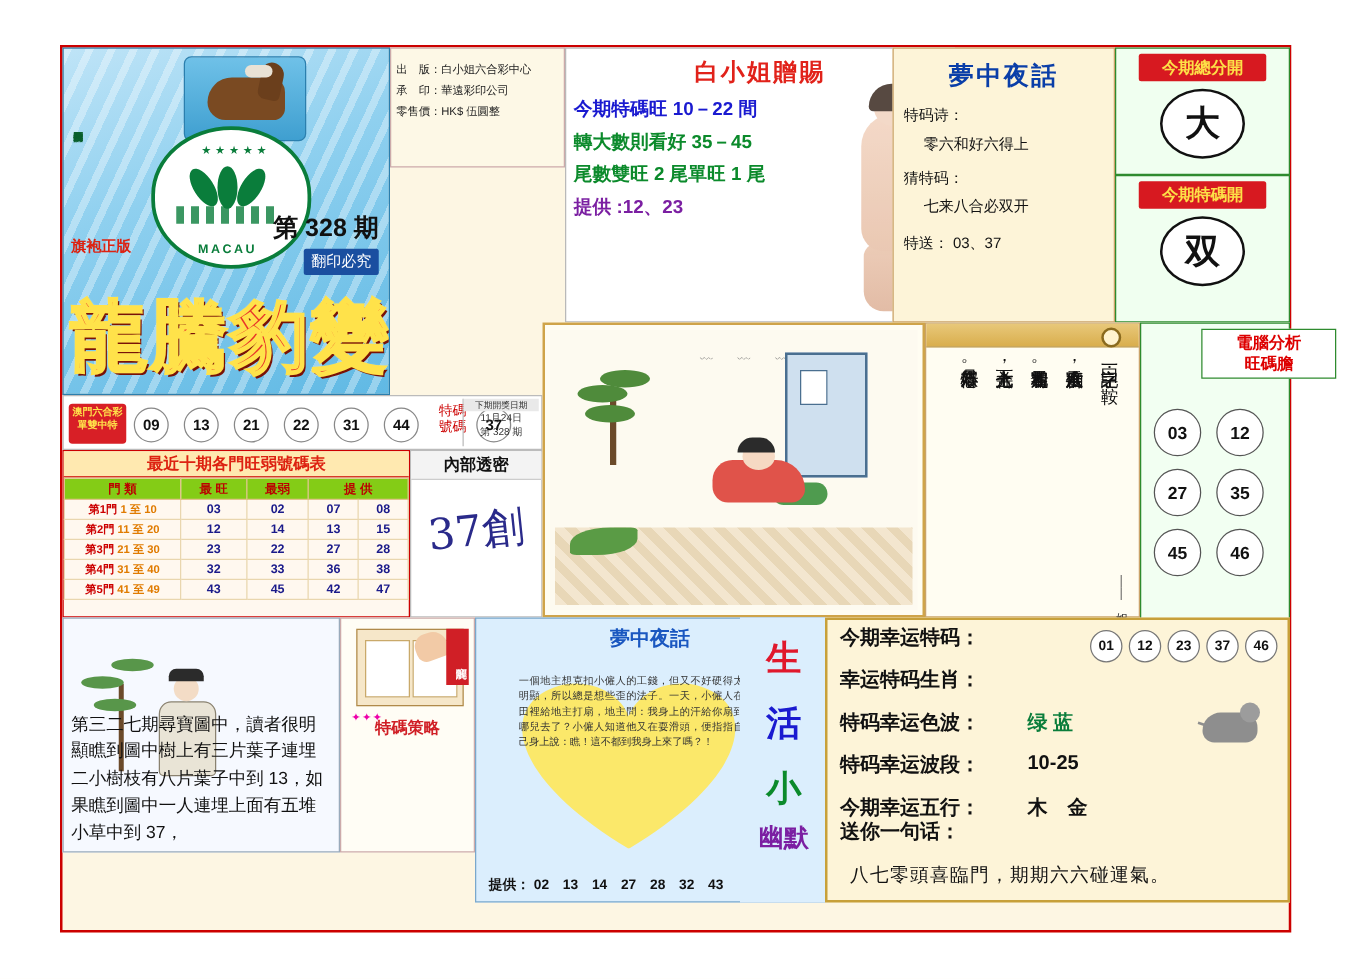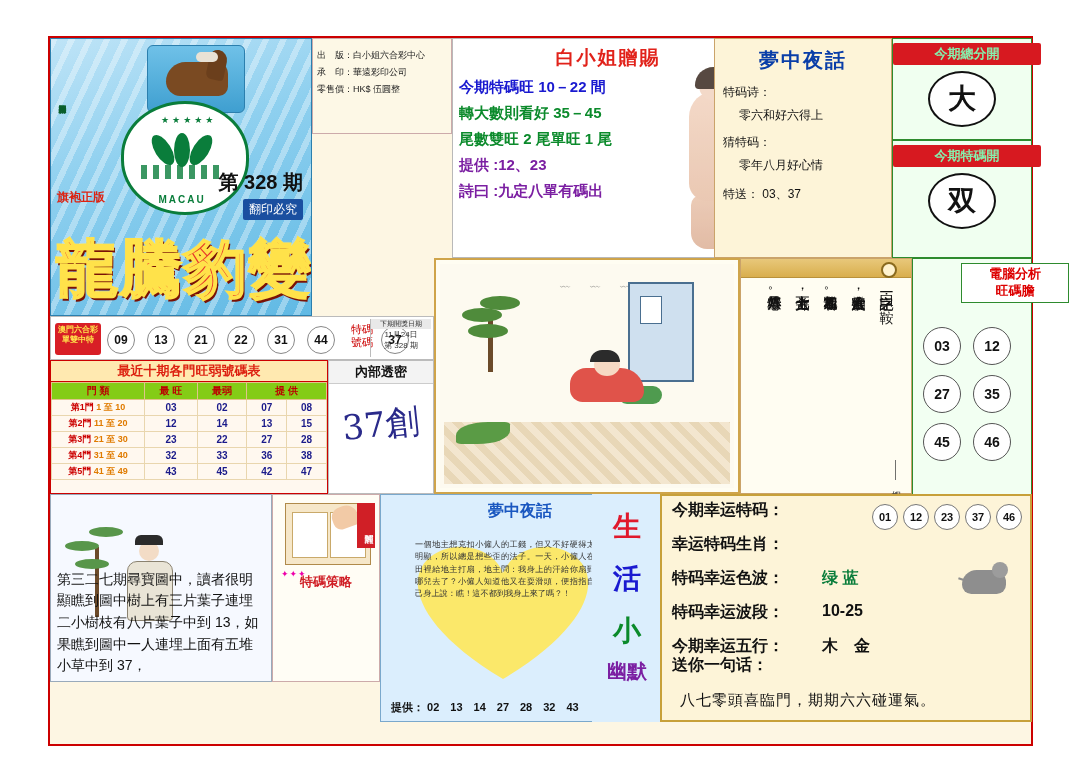--- a/index.html
+++ b/index.html
@@ -60,7 +60,7 @@
   
   #tot1{left:892px;top:38px;width:140px;height:102px;background:#f0fff0;border:1px solid #2e8b2e;}
   #tot2{left:892px;top:140px;width:140px;height:118px;background:#f0fff0;border:1px solid #2e8b2e;}
-  .totlabel{margin:4px auto 0;width:148px;text-align:center;background:#d71920;color:#86efac;font-size:13px;font-weight:bold;padding:2px 0;border-radius:2px;}
+  .totlabel{margin:4px auto 0;width:102px;text-align:center;background:#d71920;color:#fde047;font-size:13px;font-weight:bold;padding:2px 0;border-radius:2px;}
   .totoval{margin:6px auto 0;width:64px;height:52px;border:2px solid #111;border-radius:50%;display:flex;align-items:center;justify-content:center;font-size:28px;font-weight:bold;color:#111;background:#fff;}
 
   

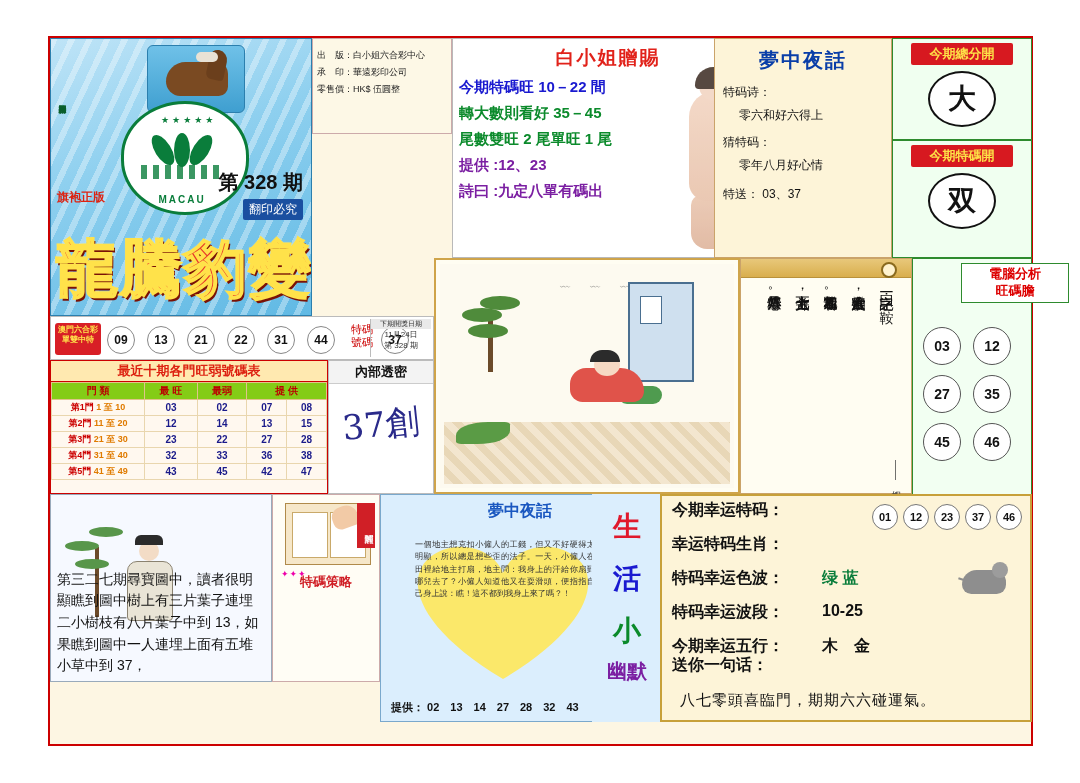--- a/index.html
+++ b/index.html
@@ -222,7 +222,7 @@
     <div class="dl">特码诗：</div>
     <div class="di">零六和好六得上</div>
     <div class="dl">猜特码：</div>
-    <div class="di">零年八月好心情</div>
+    <div class="di">七来八合必双开</div>
     <div class="ds">
       <span>特送：</span>
       <span>03、37</span>

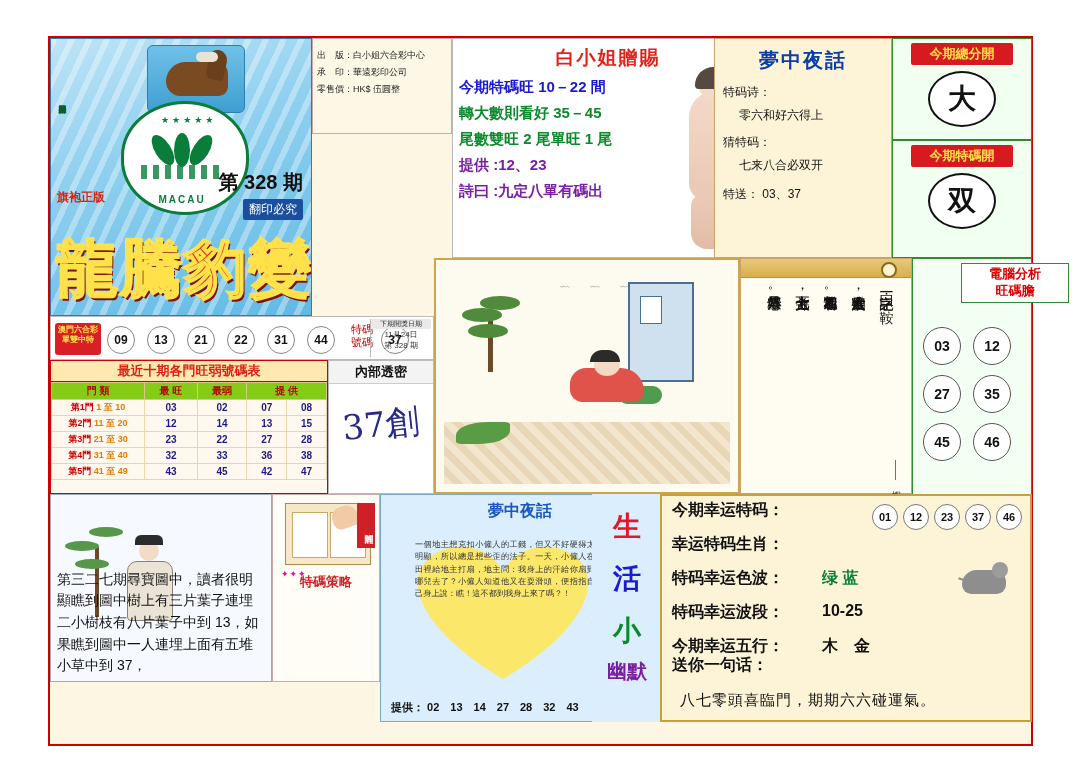--- a/index.html
+++ b/index.html
@@ -214,7 +214,6 @@
     <div class="mline g">轉大數則看好 35－45</div>
     <div class="mline g">尾數雙旺 2 尾單旺 1 尾</div>
     <div class="mline p">提供 :12、23</div>
-    <div class="mline p">詩曰 :九定八單有碼出</div>
   </div>
 
   <div class="cell" id="dream">

